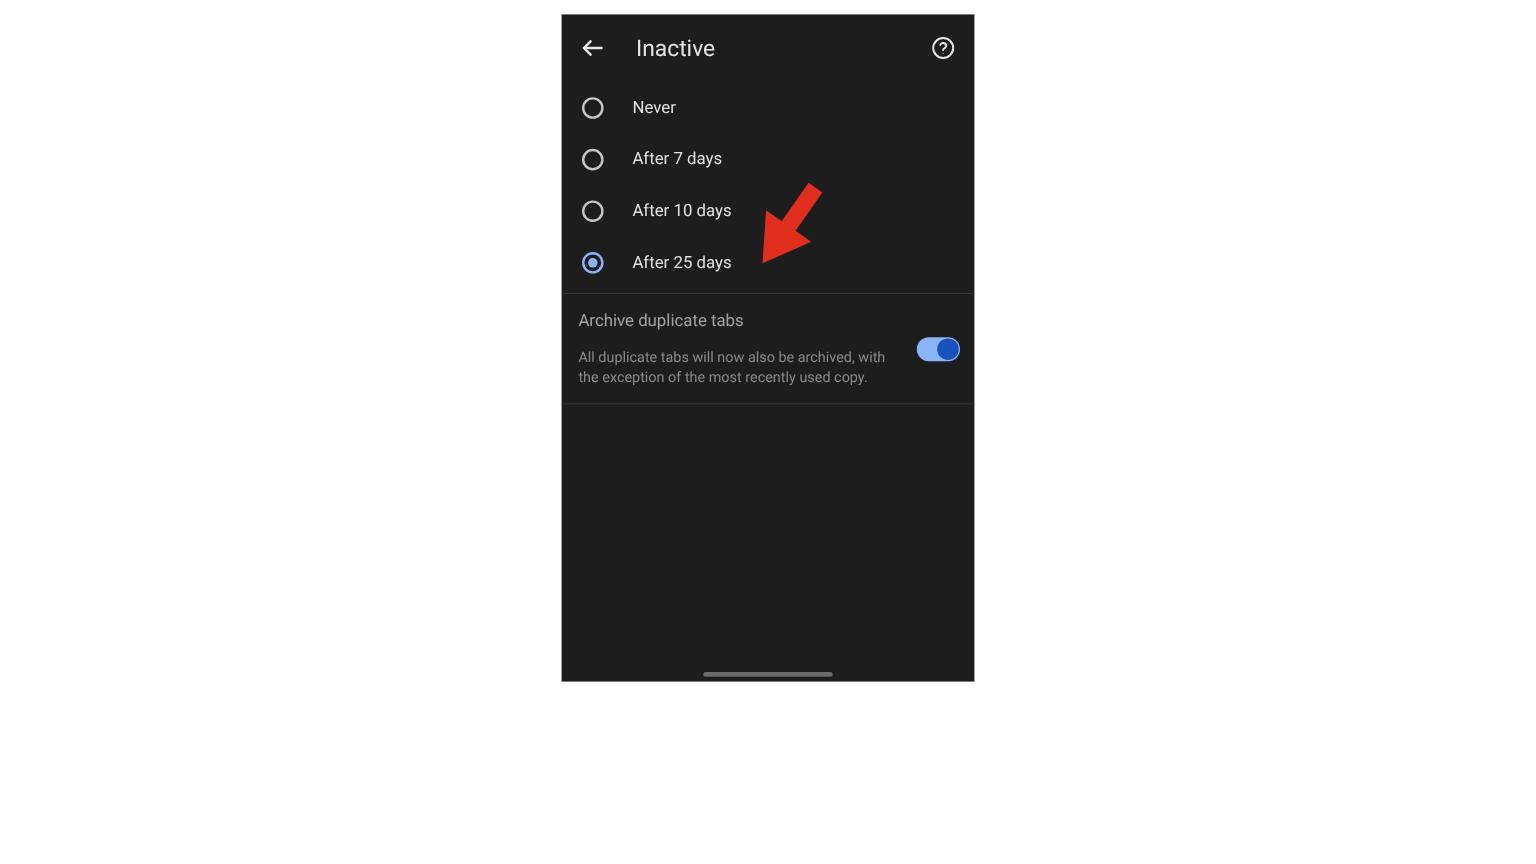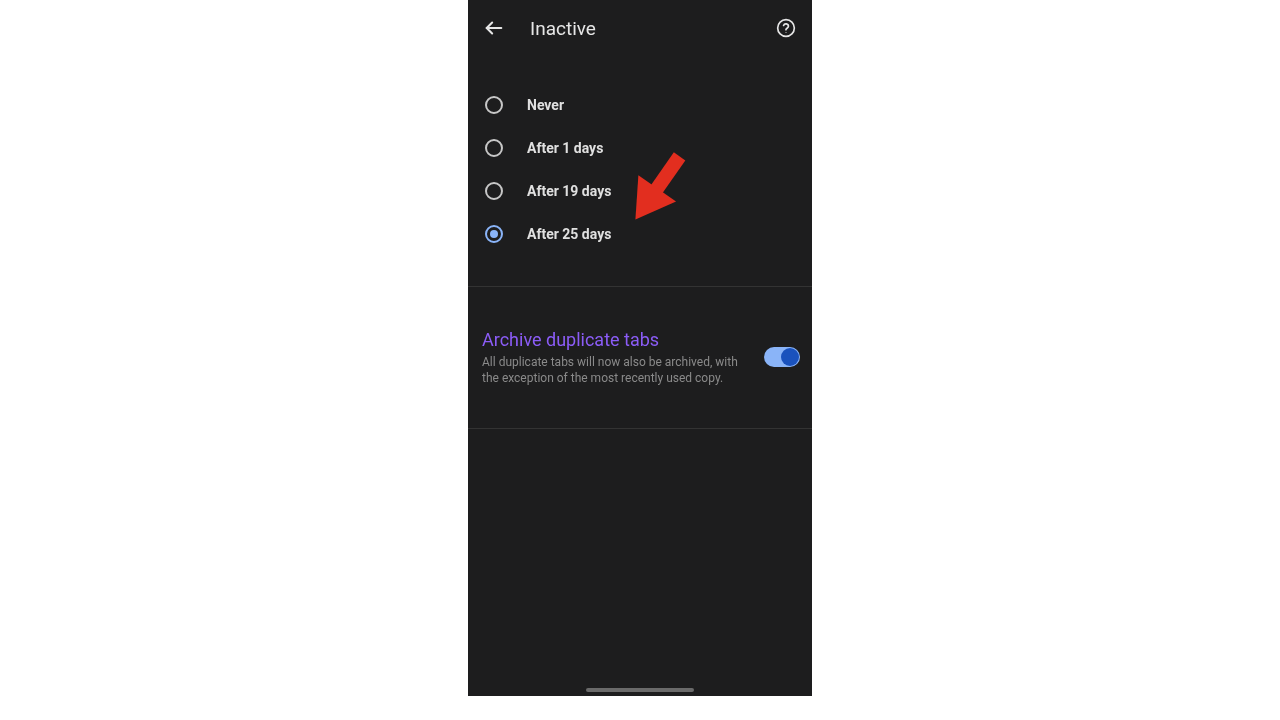--- a/index.html
+++ b/index.html
@@ -18,13 +18,12 @@
     .phone {
       position: absolute;
       left: 468px;
-      top: 0;
+      top: 12px;
       width: 344px;
-      height: 696px;
+      height: 556px;
       background: #1d1d1e;
       display: flex;
       flex-direction: column;
-      gap: 27px;
     }
     .header {
       height: 56px;

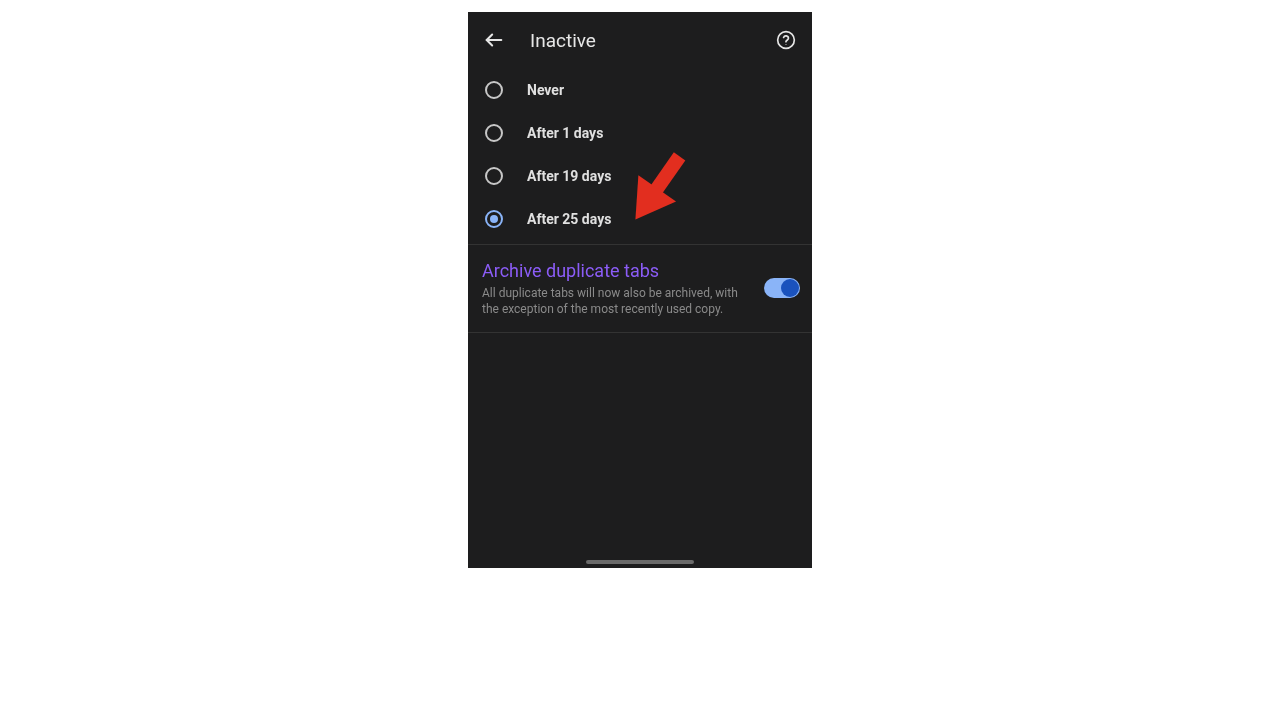--- a/index.html
+++ b/index.html
@@ -89,7 +89,6 @@
       margin-left: 24px;
       font-size: 14px;
       color: #e0e0e0;
-      font-weight: bold;
     }
     .divider {
       height: 1px;

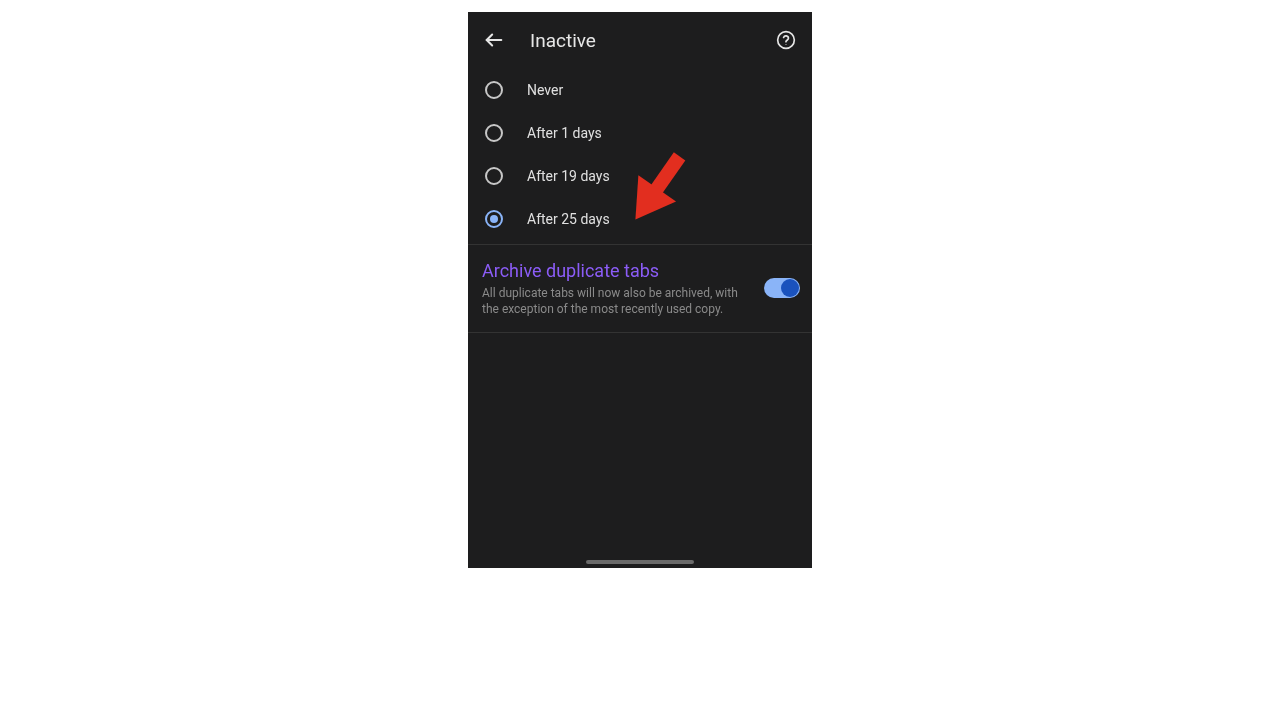--- a/index.html
+++ b/index.html
@@ -177,7 +177,7 @@
     </div>
     <div class="radio-row">
       <div class="radio"></div>
-      <div class="radio-label">After 1 days</div>
+      <div class="radio-label">After 7 days</div>
     </div>
     <div class="radio-row">
       <div class="radio"></div>

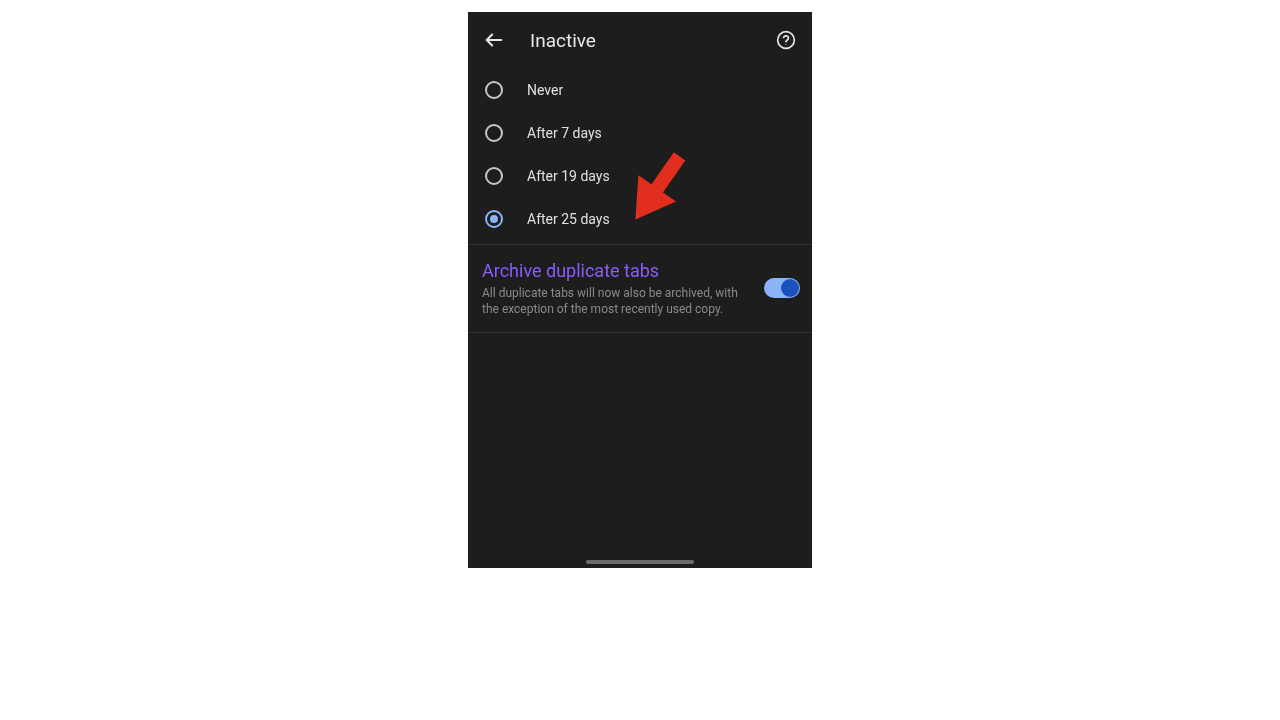--- a/index.html
+++ b/index.html
@@ -181,7 +181,7 @@
     </div>
     <div class="radio-row">
       <div class="radio"></div>
-      <div class="radio-label">After 19 days</div>
+      <div class="radio-label">After 10 days</div>
     </div>
     <div class="radio-row">
       <div class="radio selected">

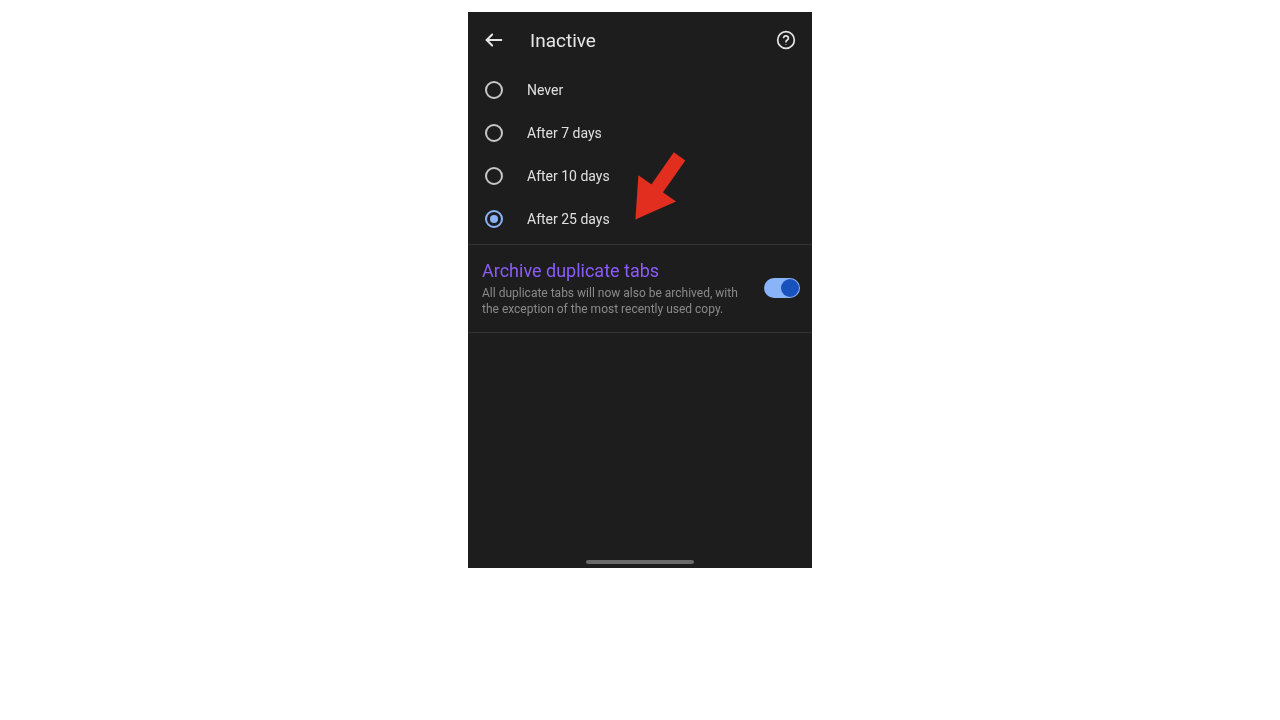--- a/index.html
+++ b/index.html
@@ -105,8 +105,8 @@
       padding-right: 12px;
     }
     .setting-title {
-      font-size: 18px;
-      color: #8b5cf6;
+      font-size: 14px;
+      color: #a3a3a3;
       line-height: 1.35;
     }
     .setting-desc {

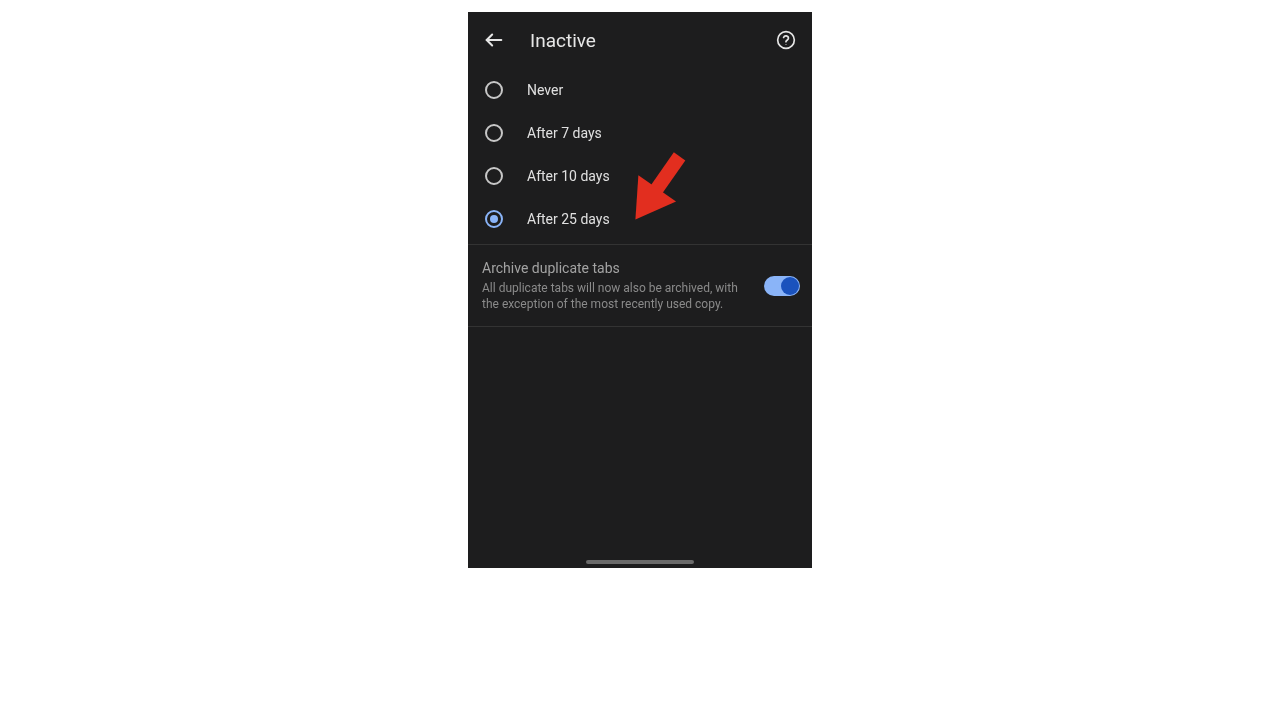--- a/index.html
+++ b/index.html
@@ -113,7 +113,7 @@
       font-size: 12px;
       color: #8a8a8a;
       line-height: 1.35;
-      margin-top: 2px;
+      margin-top: 12px;
     }
     .toggle {
       width: 36px;

